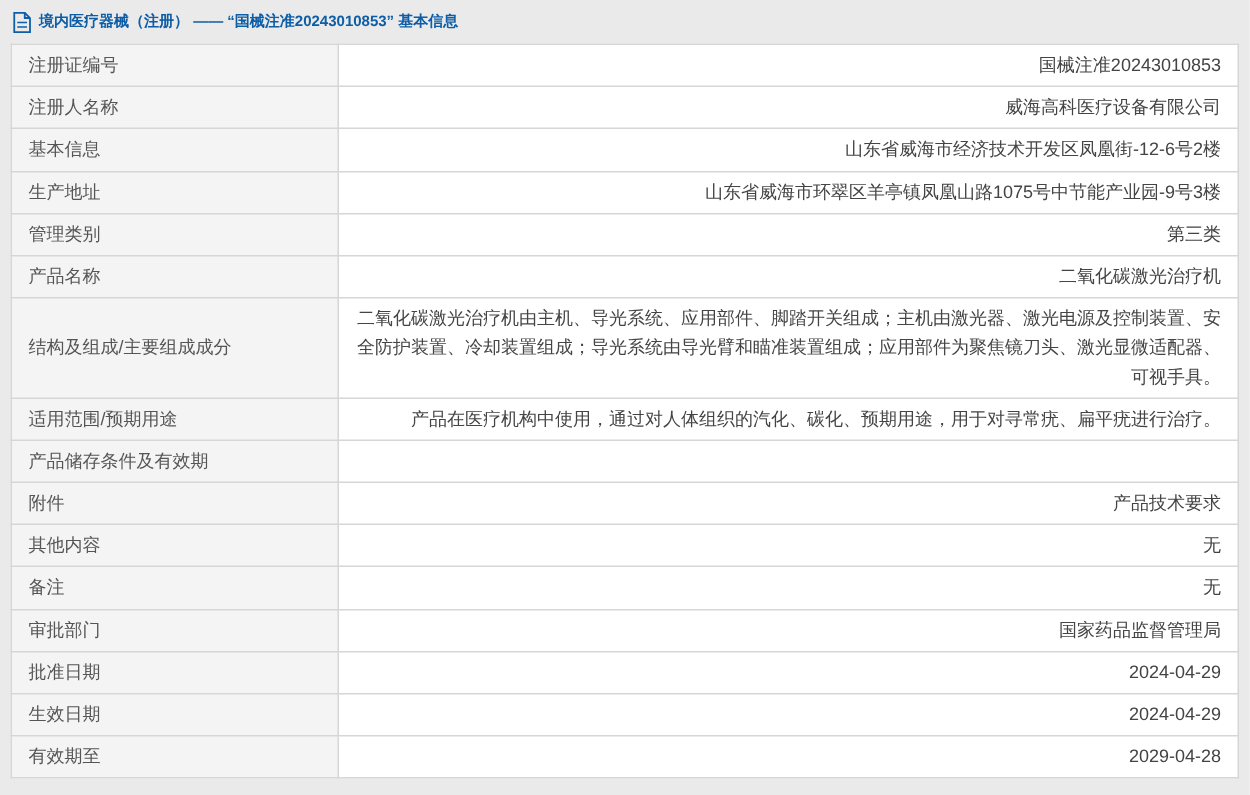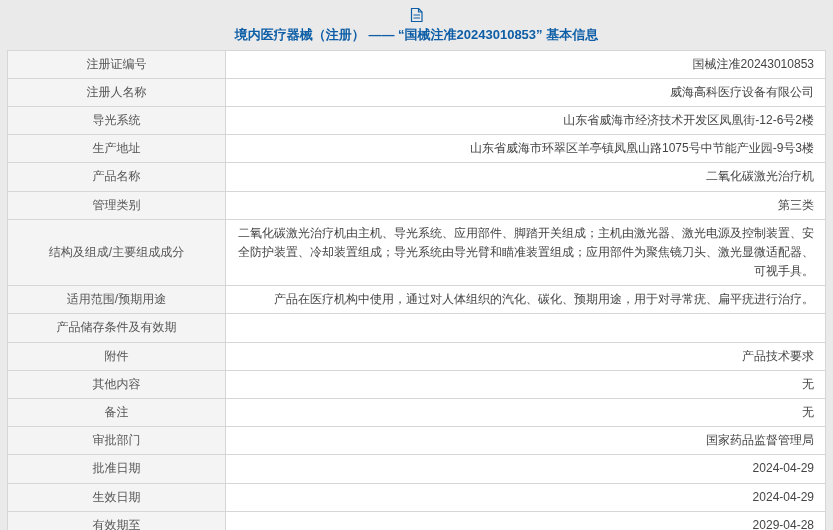--- a/index.html
+++ b/index.html
@@ -15,10 +15,9 @@
     gap: 5px;
     padding: 8px 8px 7px 8px;
     color: #0d5ea6;
-    font-size: 13px;
+    font-size: 10px;
     font-weight: bold;
     line-height: 1.2;
-    flex-direction: column;
   }
   .doc-icon { display: inline-flex; align-items: center; }
   table.info-table {

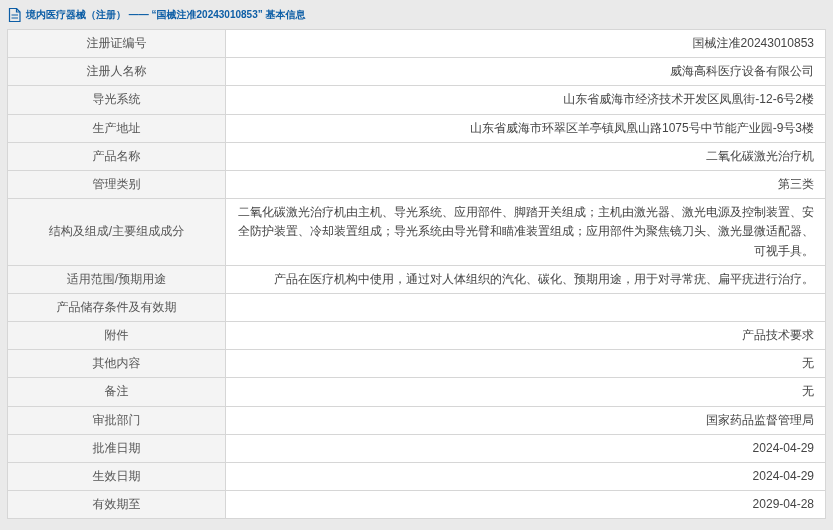--- a/index.html
+++ b/index.html
@@ -37,7 +37,7 @@
   }
   td.label-cell {
     width: 218px;
-    text-align: center;
+    text-align: left;
     background: #f4f4f4;
     color: #555555;
     white-space: normal;

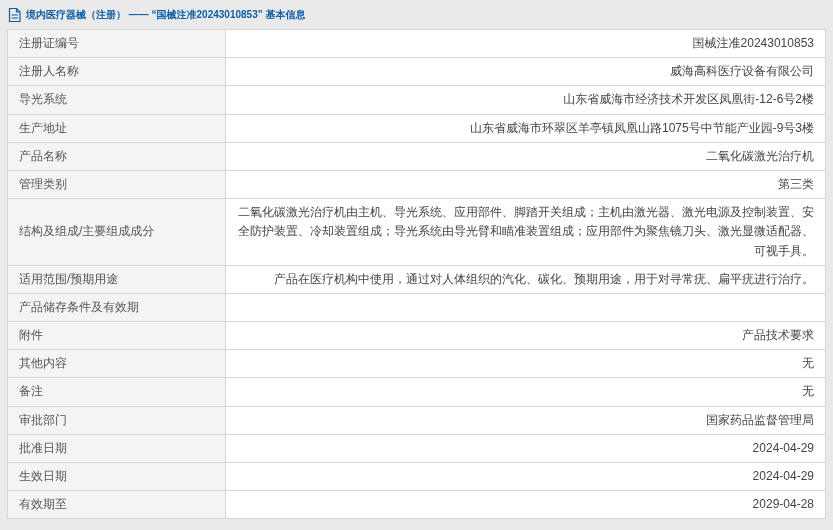--- a/index.html
+++ b/index.html
@@ -75,7 +75,7 @@
           <td class="value-cell">威海高科医疗设备有限公司</td>
         </tr>
         <tr>
-          <td class="label-cell"><span>导光系统</span></td>
+          <td class="label-cell"><span>基本信息</span></td>
           <td class="value-cell">山东省威海市经济技术开发区凤凰街-12-6号2楼</td>
         </tr>
         <tr>

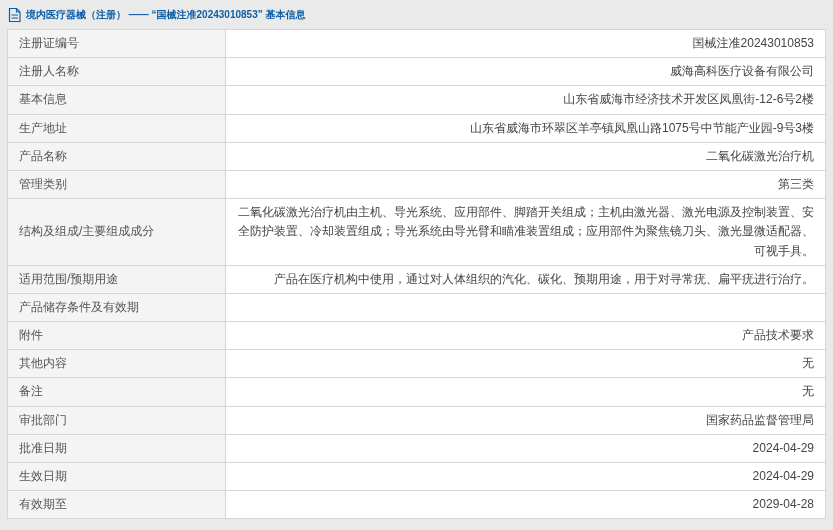--- a/index.html
+++ b/index.html
@@ -83,12 +83,12 @@
           <td class="value-cell">山东省威海市环翠区羊亭镇凤凰山路1075号中节能产业园-9号3楼</td>
         </tr>
         <tr>
+          <td class="label-cell"><span>管理类别</span></td>
+          <td class="value-cell">第三类</td>
+        </tr>
+        <tr>
           <td class="label-cell"><span>产品名称</span></td>
           <td class="value-cell">二氧化碳激光治疗机</td>
-        </tr>
-        <tr>
-          <td class="label-cell"><span>管理类别</span></td>
-          <td class="value-cell">第三类</td>
         </tr>
         <tr>
           <td class="label-cell"><span>结构及组成/主要组成成分</span></td>

